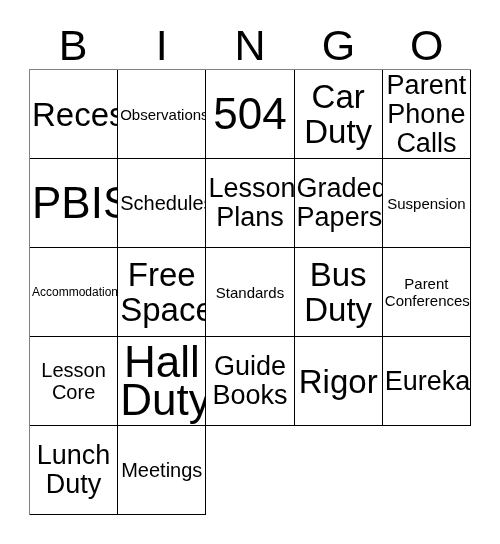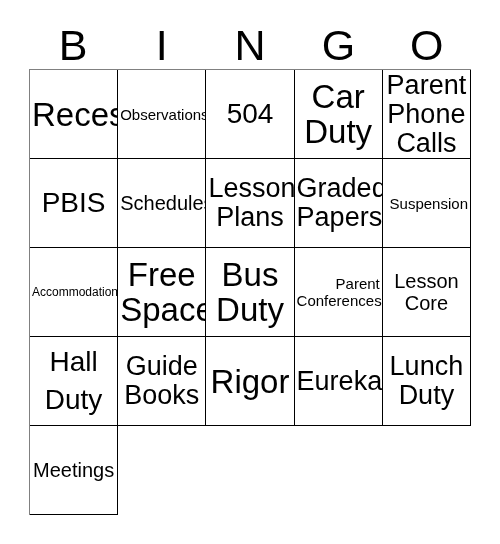--- a/index.html
+++ b/index.html
@@ -75,7 +75,7 @@
   .s-lg .txt { font-size: 33px; line-height: 35px; }
   .s-md .txt { font-size: 27px; line-height: 29px; }
   .s-sm .txt { font-size: 20px; line-height: 22px; }
-  .s-xs .txt { font-size: 15px; line-height: 17px; text-align: right; }
+  .s-xs .txt { font-size: 15px; line-height: 17px; }
   .s-xxs .txt { font-size: 12px; line-height: 14px; }
 </style>
 </head>

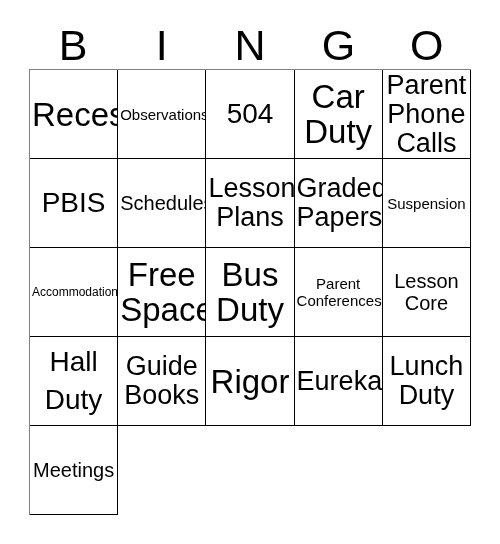--- a/index.html
+++ b/index.html
@@ -71,7 +71,7 @@
     font-family: "Liberation Sans", sans-serif;
   }
   
-  .s-xl .txt { font-size: 28px; line-height: 38px; }
+  .s-xl .txt { font-size: 44px; line-height: 38px; }
   .s-lg .txt { font-size: 33px; line-height: 35px; }
   .s-md .txt { font-size: 27px; line-height: 29px; }
   .s-sm .txt { font-size: 20px; line-height: 22px; }

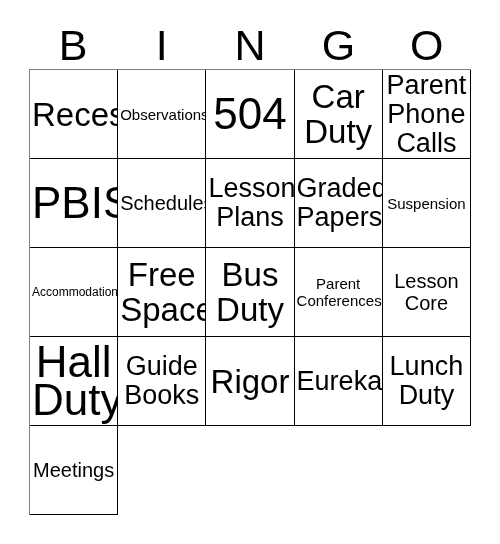--- a/index.html
+++ b/index.html
@@ -134,6 +134,9 @@
         <span class="txt">Free
 Space</span>
       </div>
+      <div class="cell s-xs">
+        <span class="txt">Standards</span>
+      </div>
       <div class="cell s-lg">
         <span class="txt">Bus
 Duty</span>

